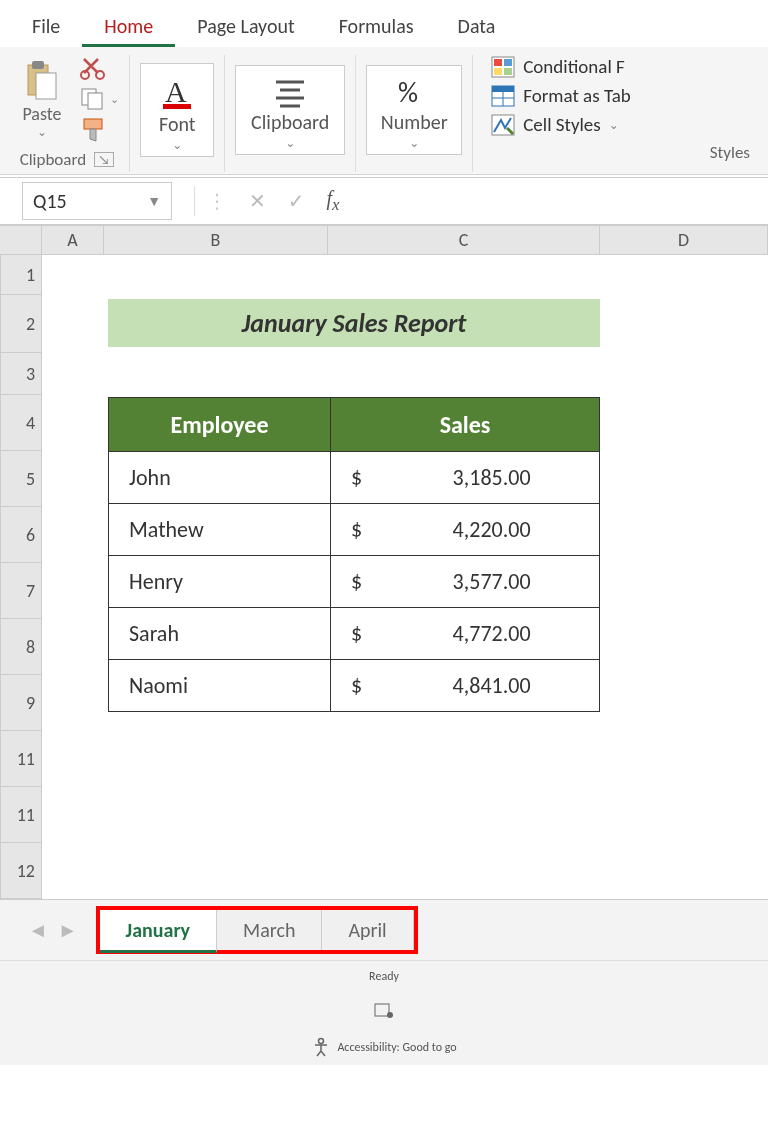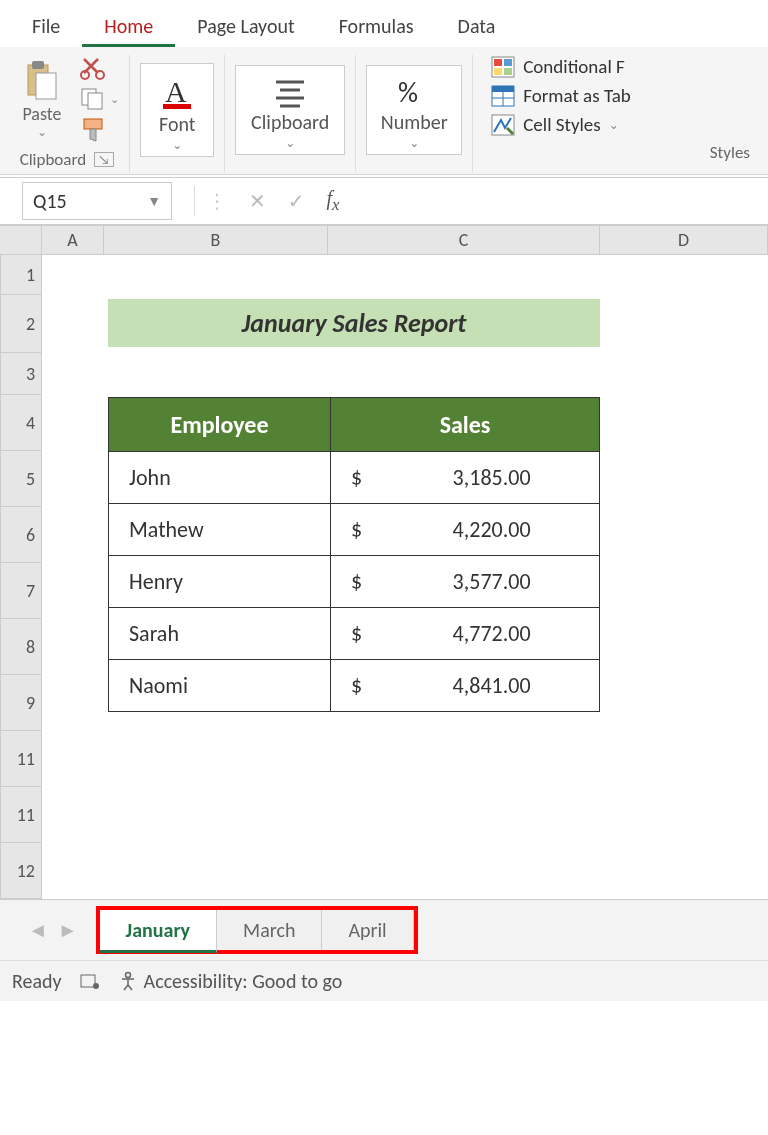--- a/index.html
+++ b/index.html
@@ -64,7 +64,7 @@
   .sheet-tab.active { background:#fff; color:#217346; font-weight:700; border-bottom:3px solid #217346; margin-bottom:-3px;}
   
   
-  .status { display:flex; align-items:center; gap:18px; padding:8px 12px; font-size:20px; color:#555; border-top:1px solid #ddd; background:#f3f3f3;}
+  .status { display:flex; align-items:center; gap:18px; padding:8px 12px; font-size:12px; color:#555; border-top:1px solid #ddd; background:#f3f3f3;flex-direction:column;}
   
   .dialog-launcher { font-size:13px; color:#888; border:1px solid #aaa; padding:0 3px; cursor:pointer; line-height:1;}
   

